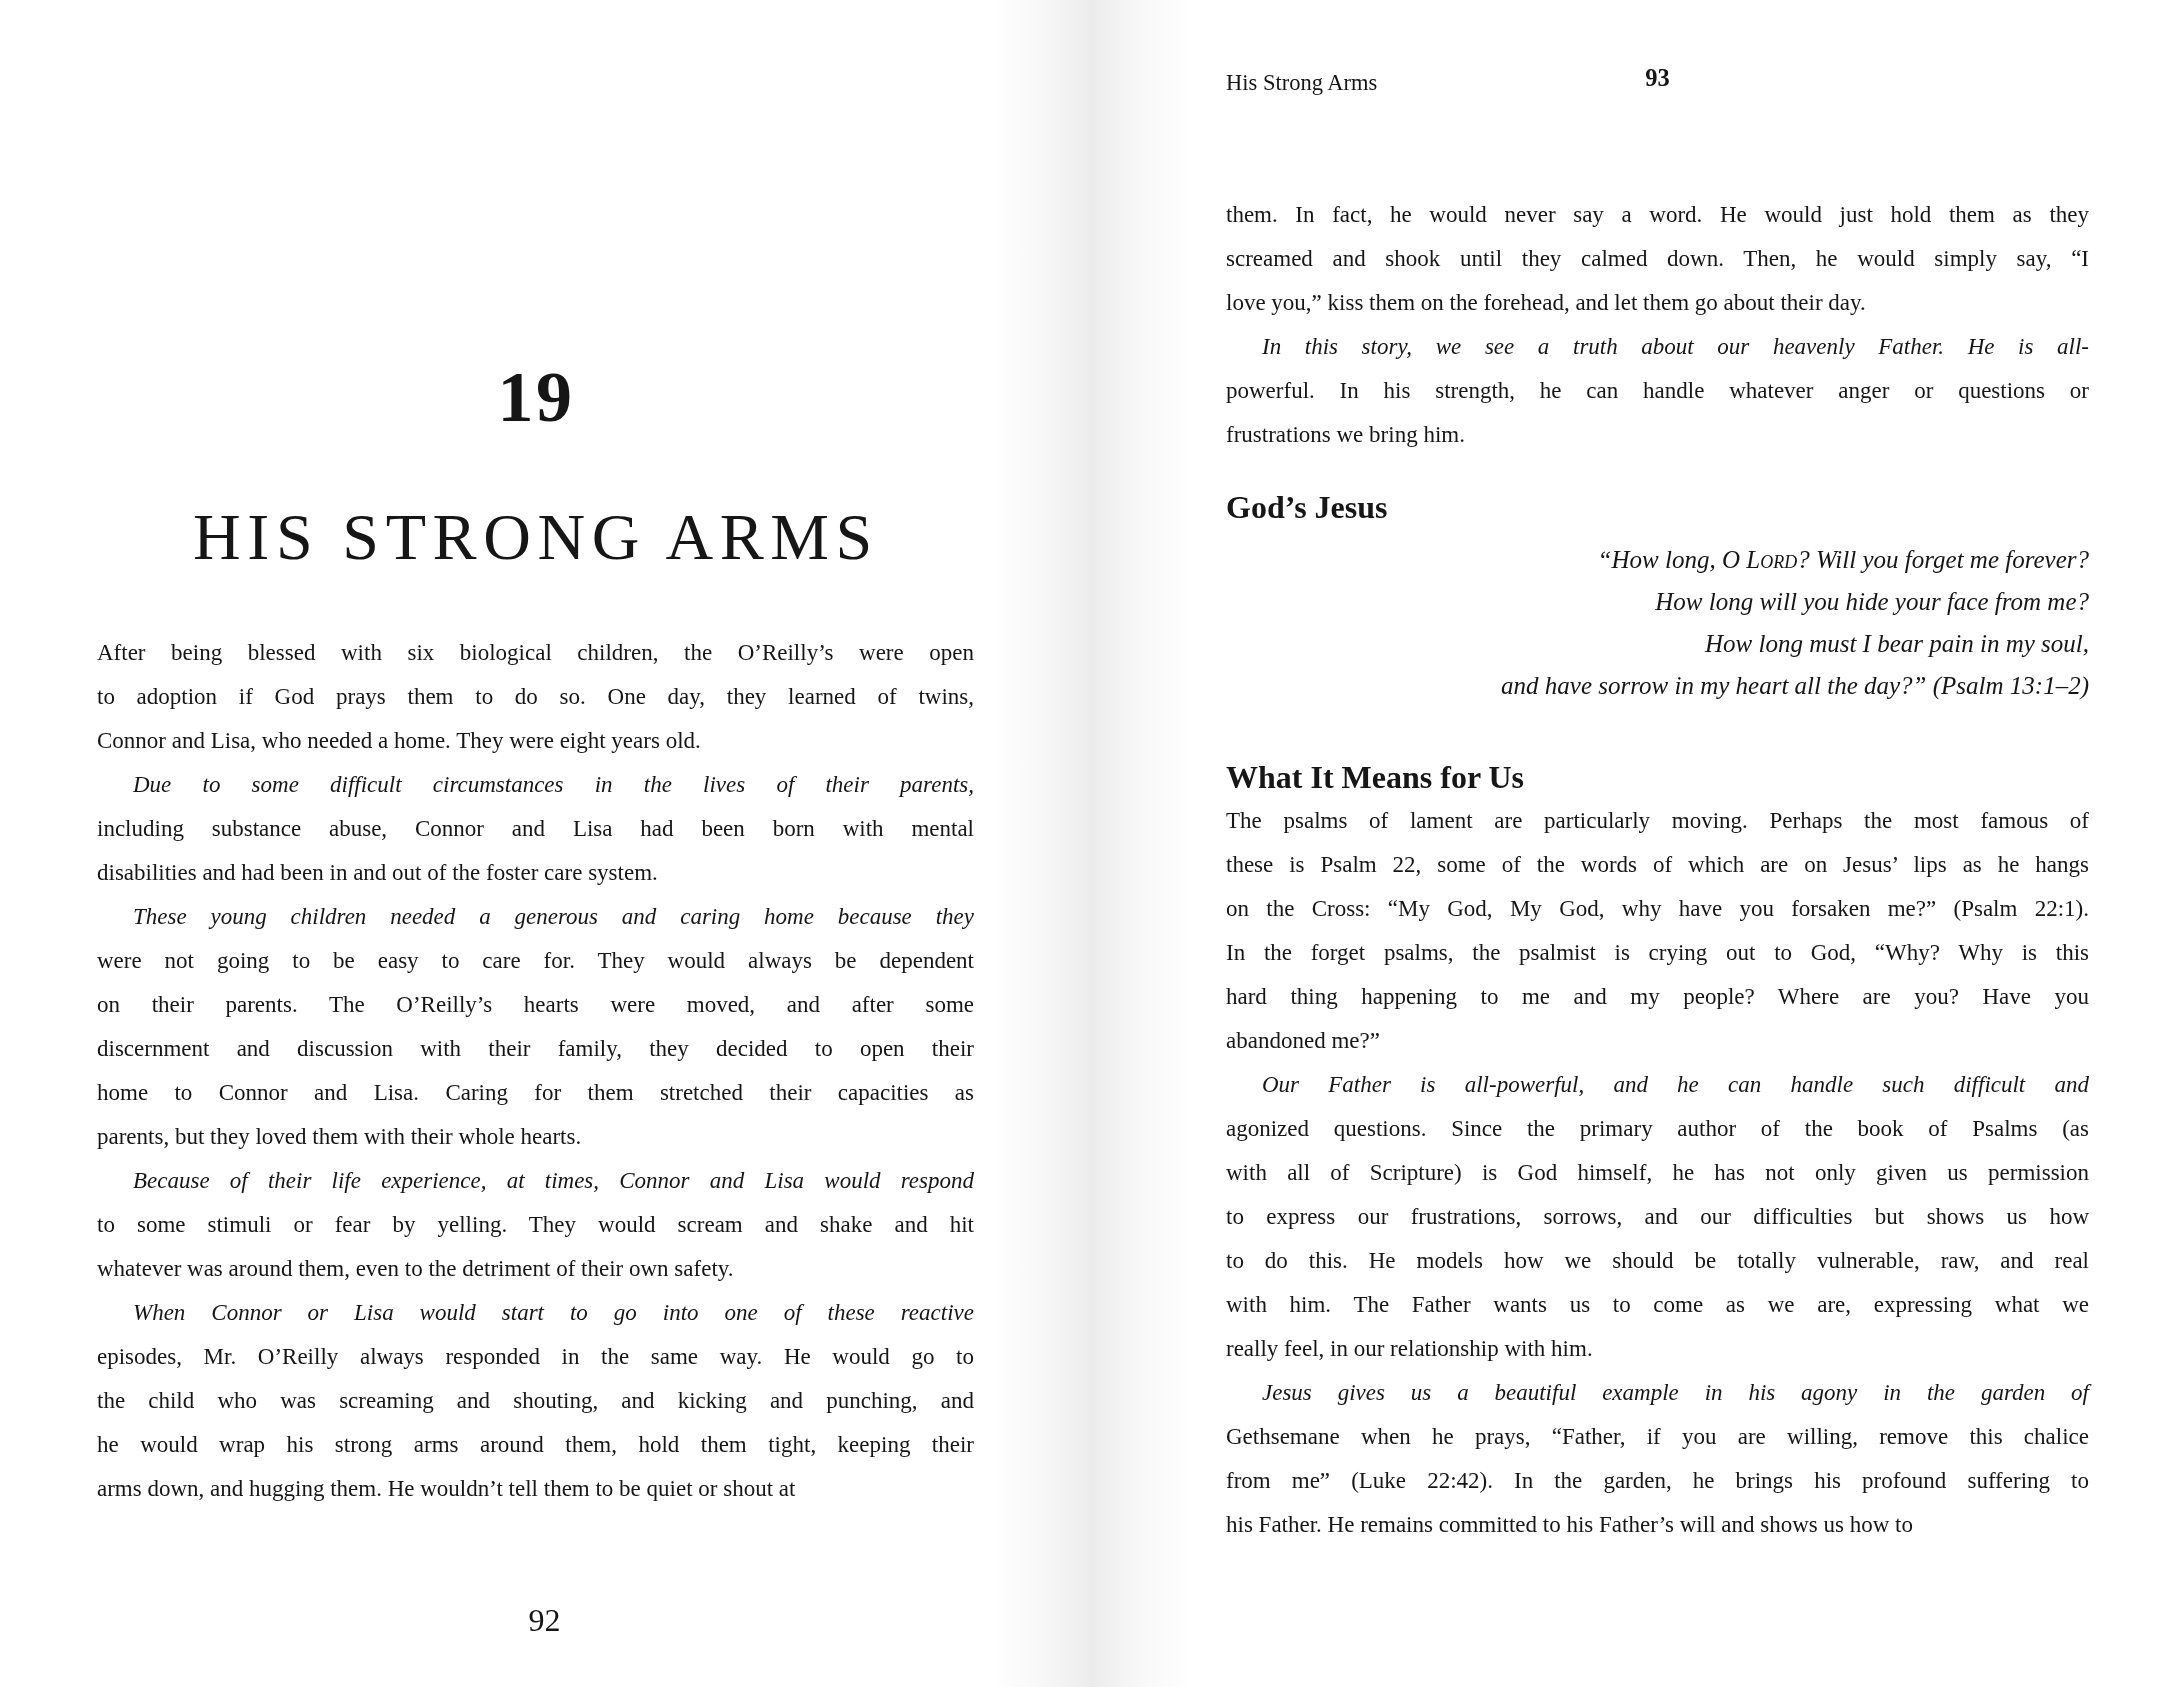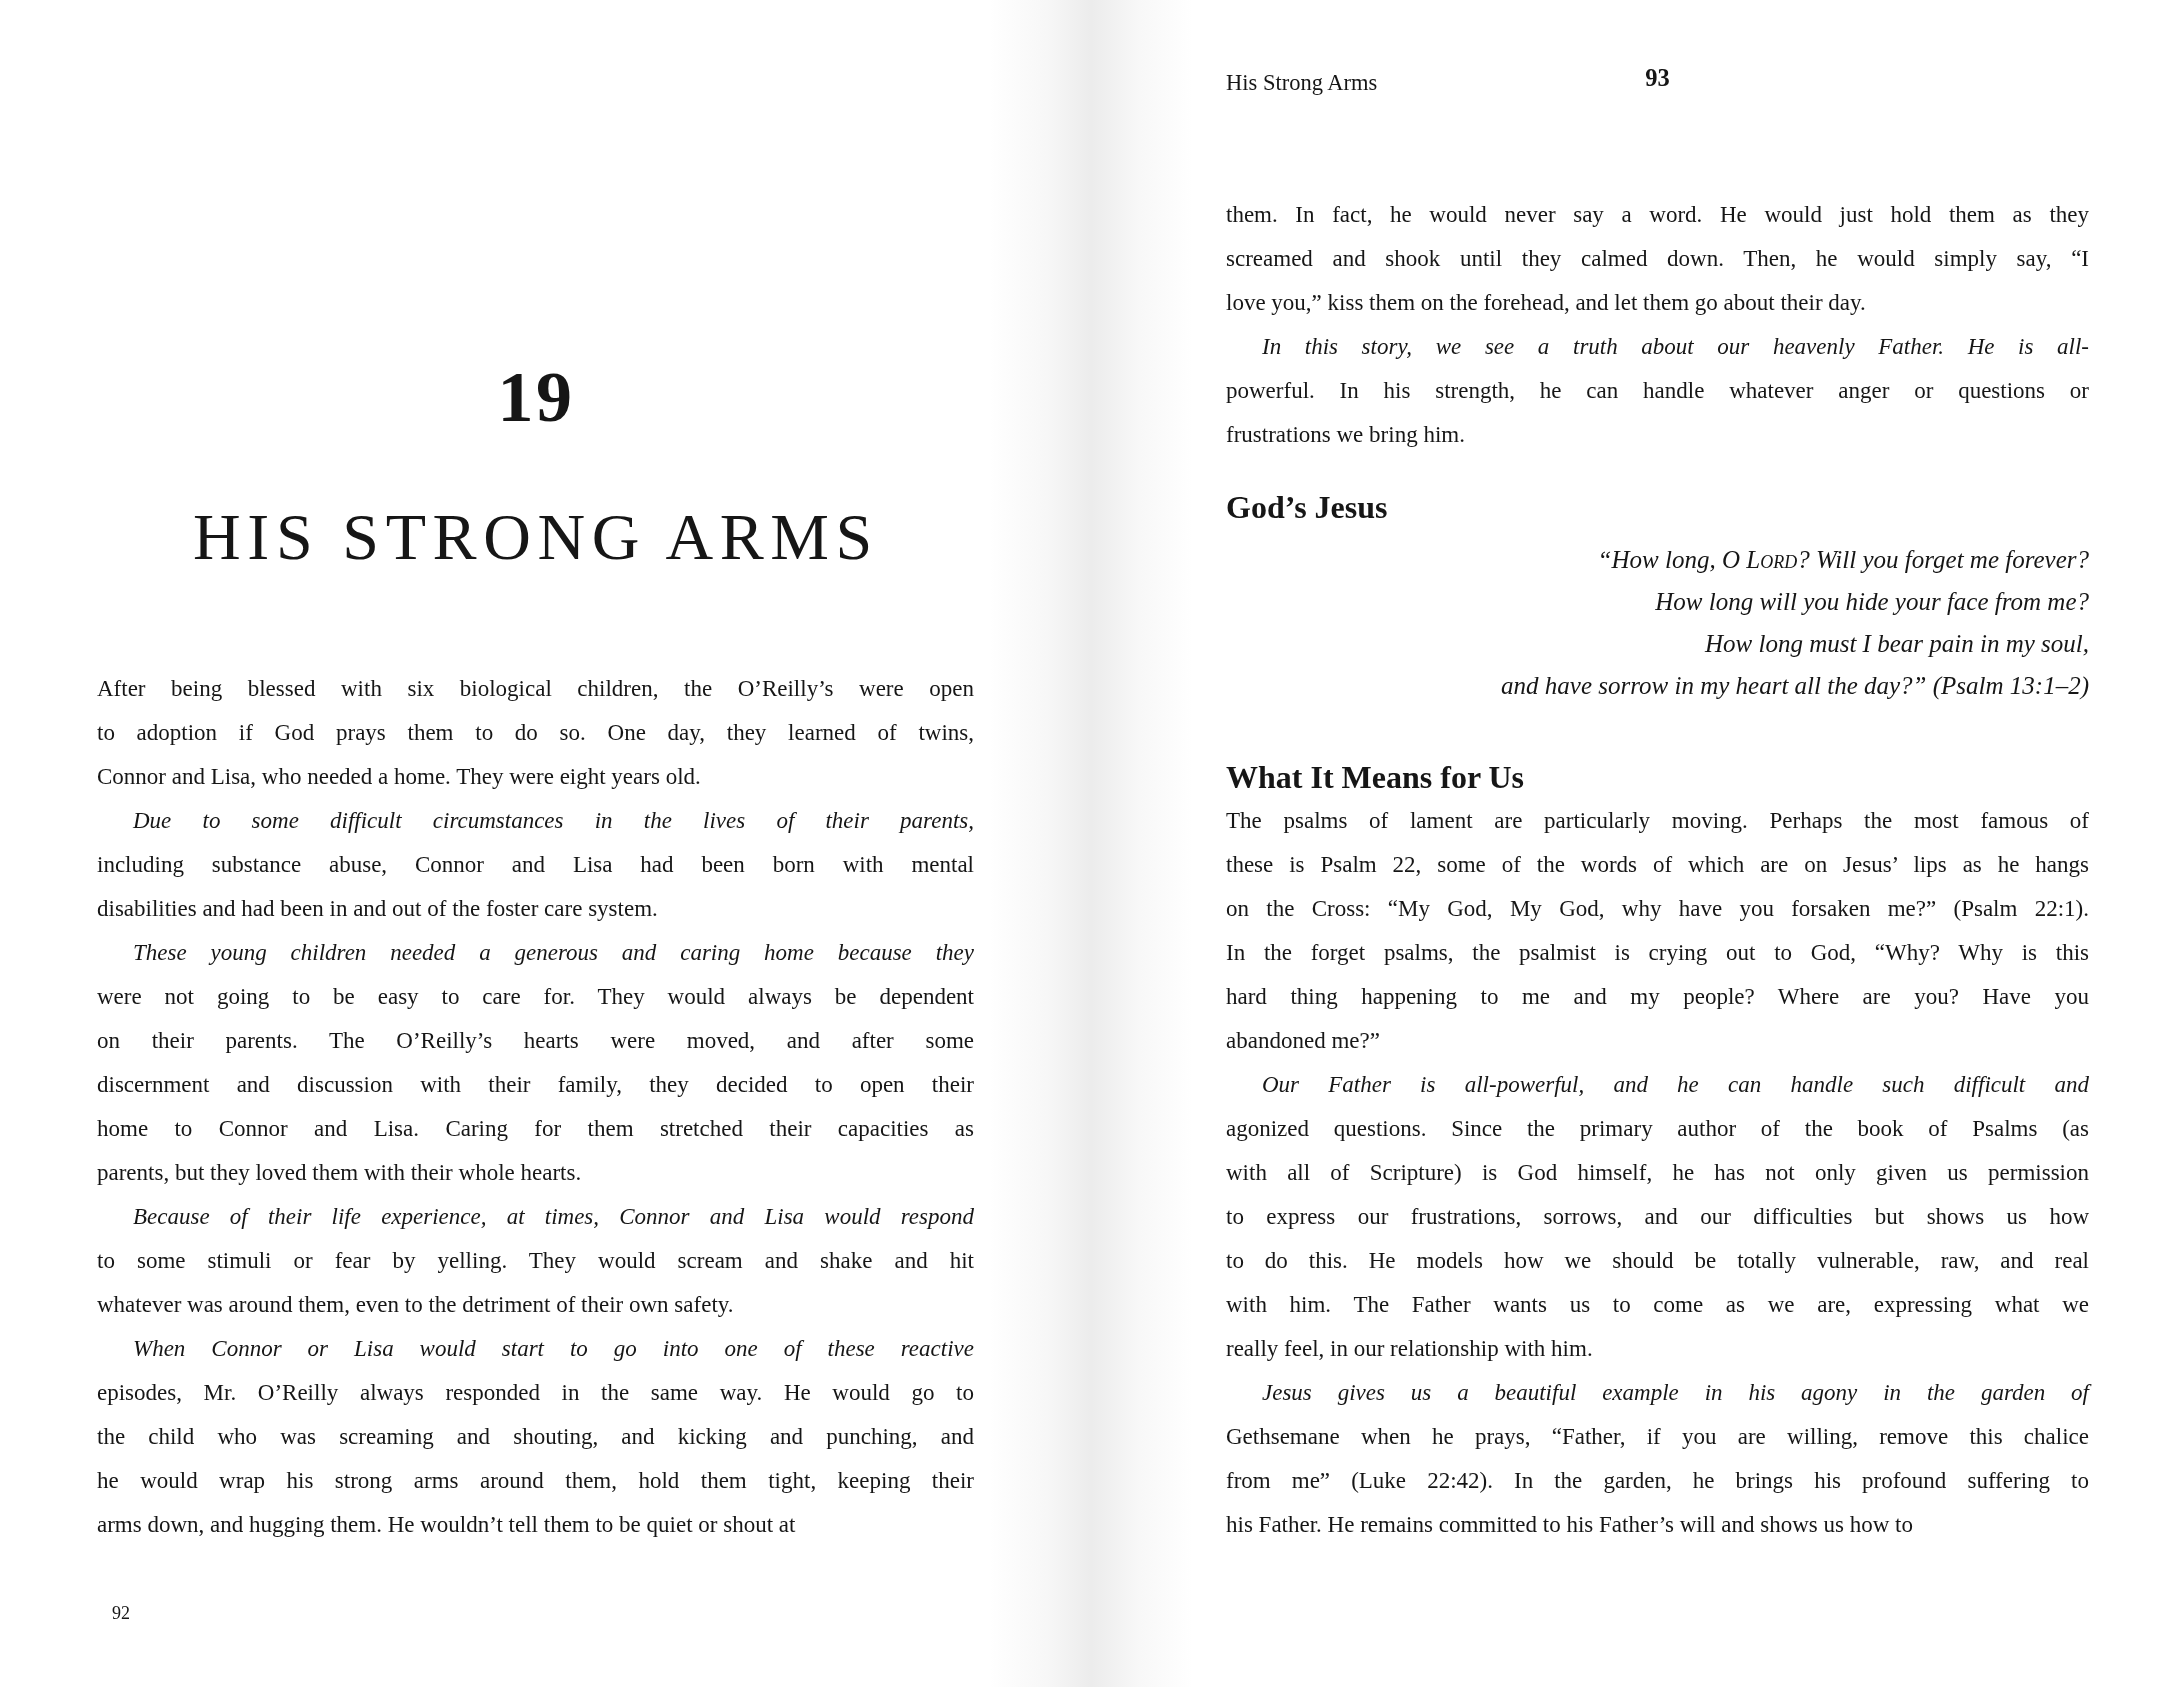--- a/index.html
+++ b/index.html
@@ -23,7 +23,7 @@
     font-size:66px; line-height:1; font-weight:400; letter-spacing:6.6px; white-space:nowrap;
   }
   .body-col { font-size:23px; line-height:44px; }
-  .left-body  { left:97px;  top:667px; width:877px; }
+  .left-body  { left:97px;  top:631px; width:877px; }
   .pageno-left  { left:112px; top:1604px; width:877px; font-size:18px; line-height:1; }
   
   .running-header { left:1226px; top:69px; font-size:22.5px; line-height:1.2; }

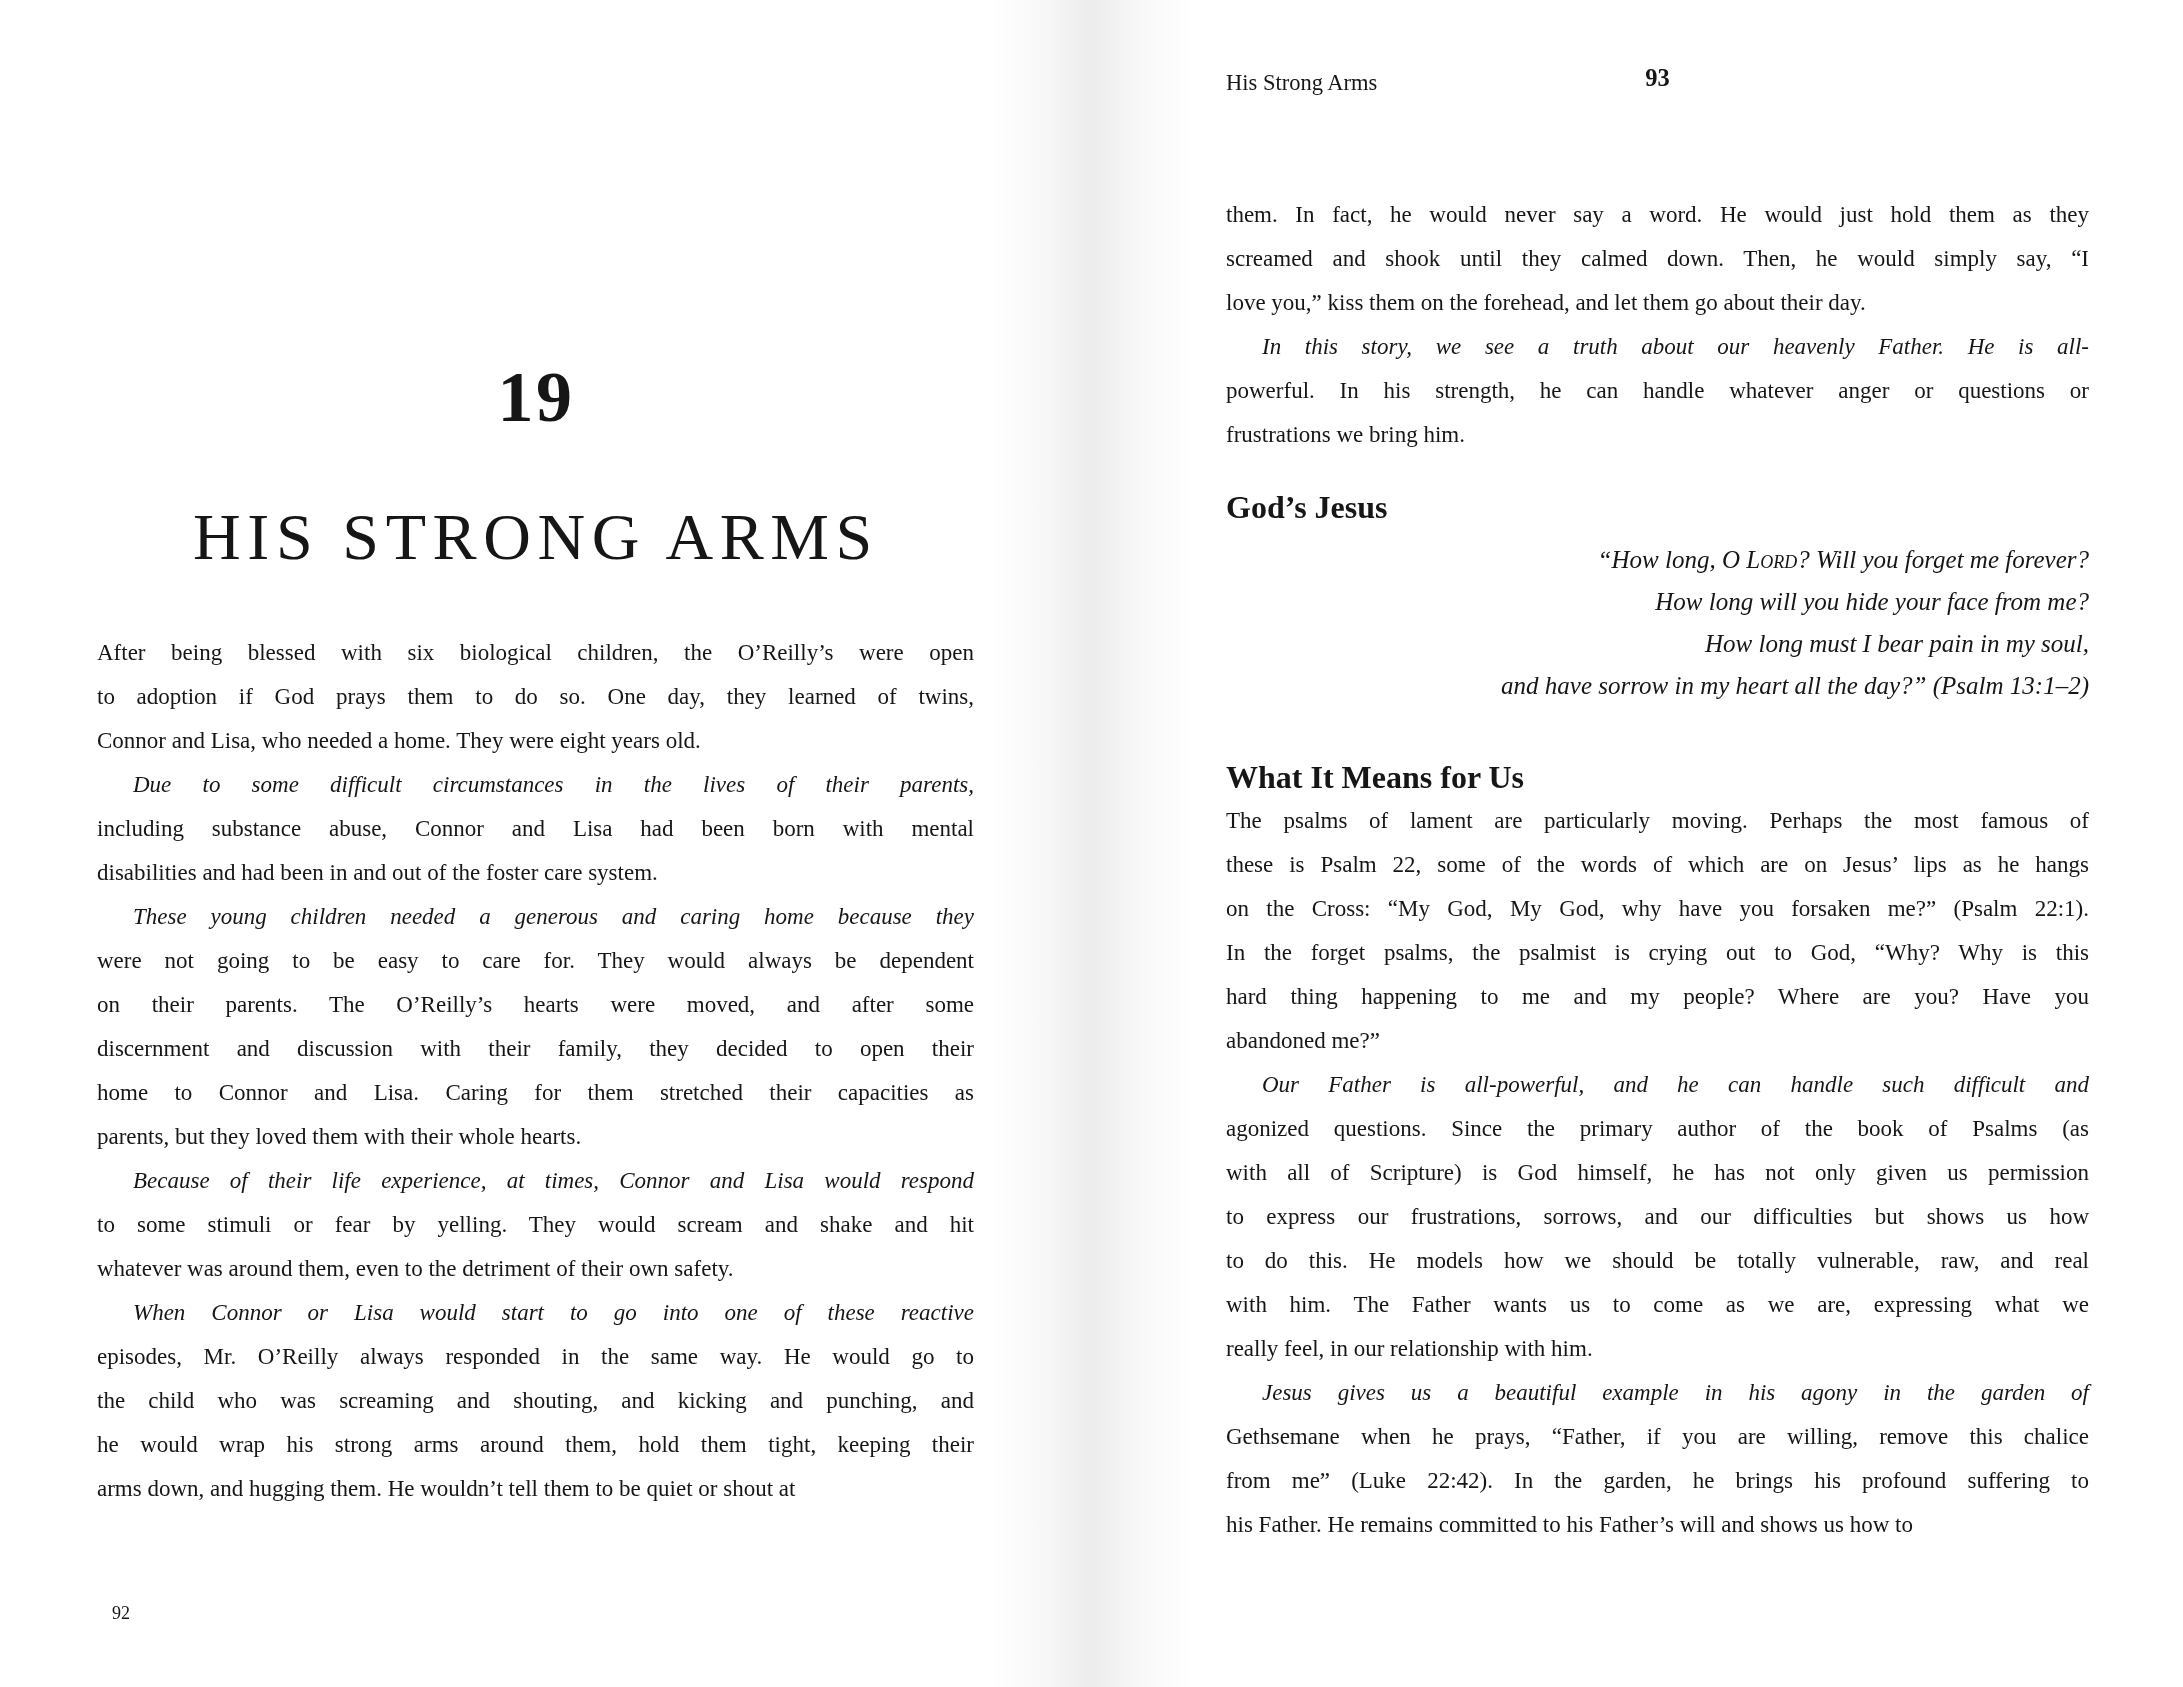--- a/index.html
+++ b/index.html
@@ -24,7 +24,7 @@
   }
   .body-col { font-size:23px; line-height:44px; }
   .left-body  { left:97px;  top:631px; width:877px; }
-  .pageno-left  { left:112px; top:1604px; width:877px; font-size:18px; line-height:1; }
+  .pageno-left  { left:106px; top:1604px; width:877px; text-align:center; font-size:32px; line-height:1; }
   
   .running-header { left:1226px; top:69px; font-size:22.5px; line-height:1.2; }
   .pageno-right { left:1226px; top:66px; width:863px; text-align:center; font-size:24.5px; font-weight:700; line-height:1; }

